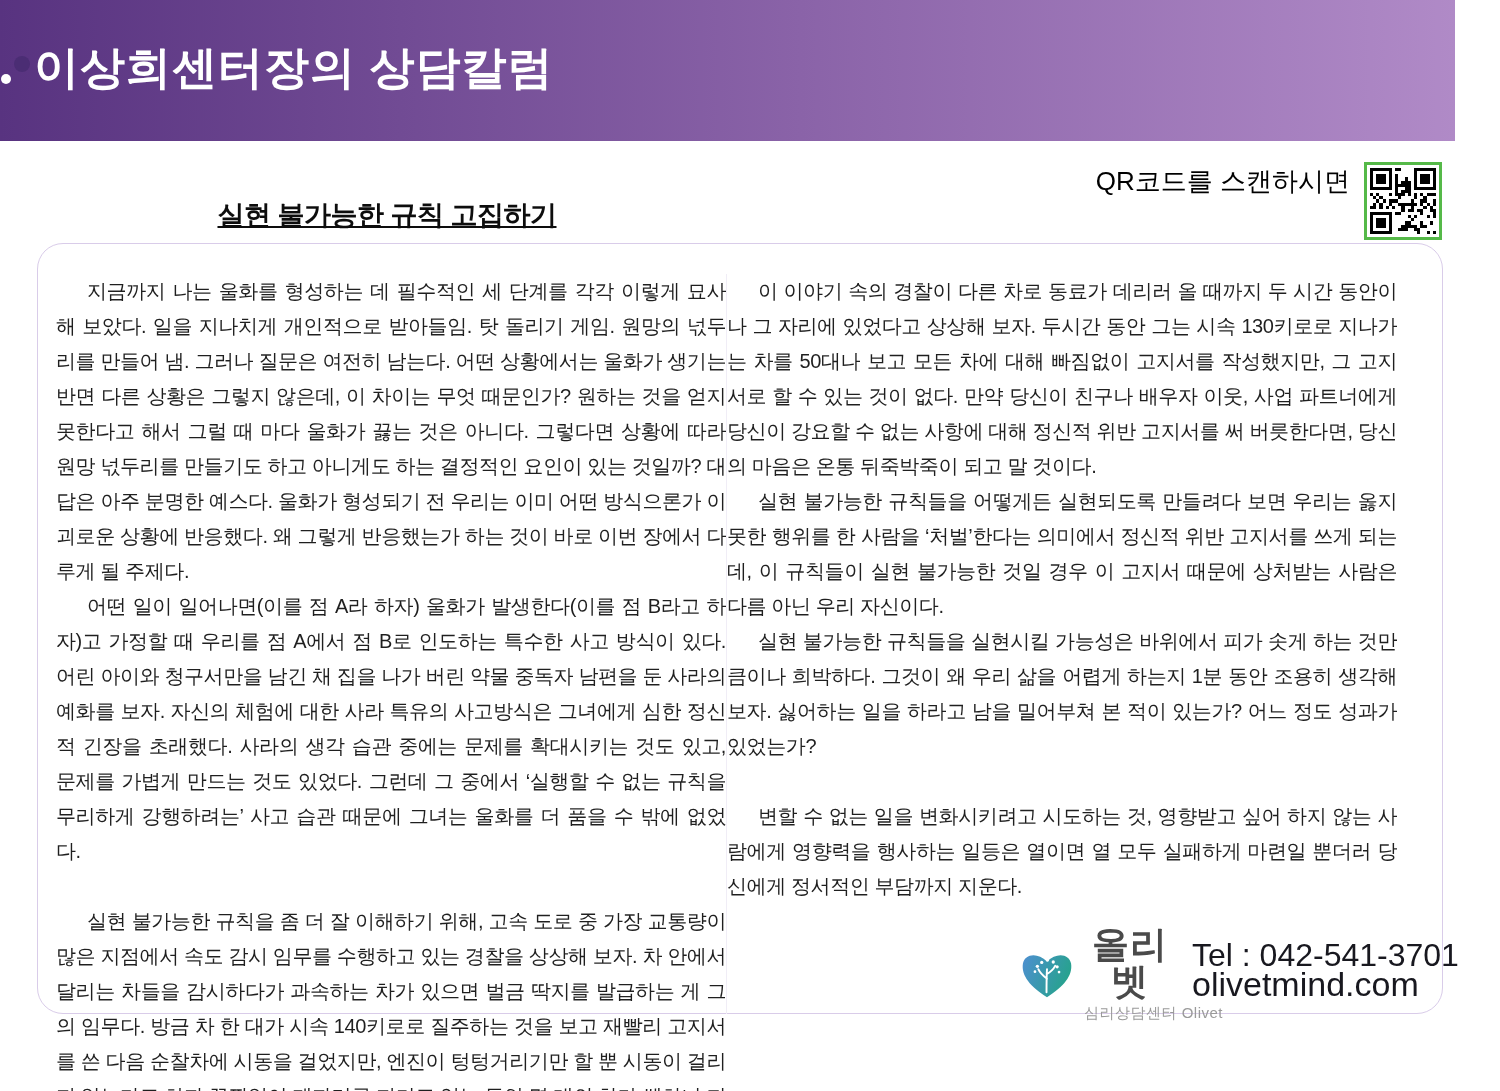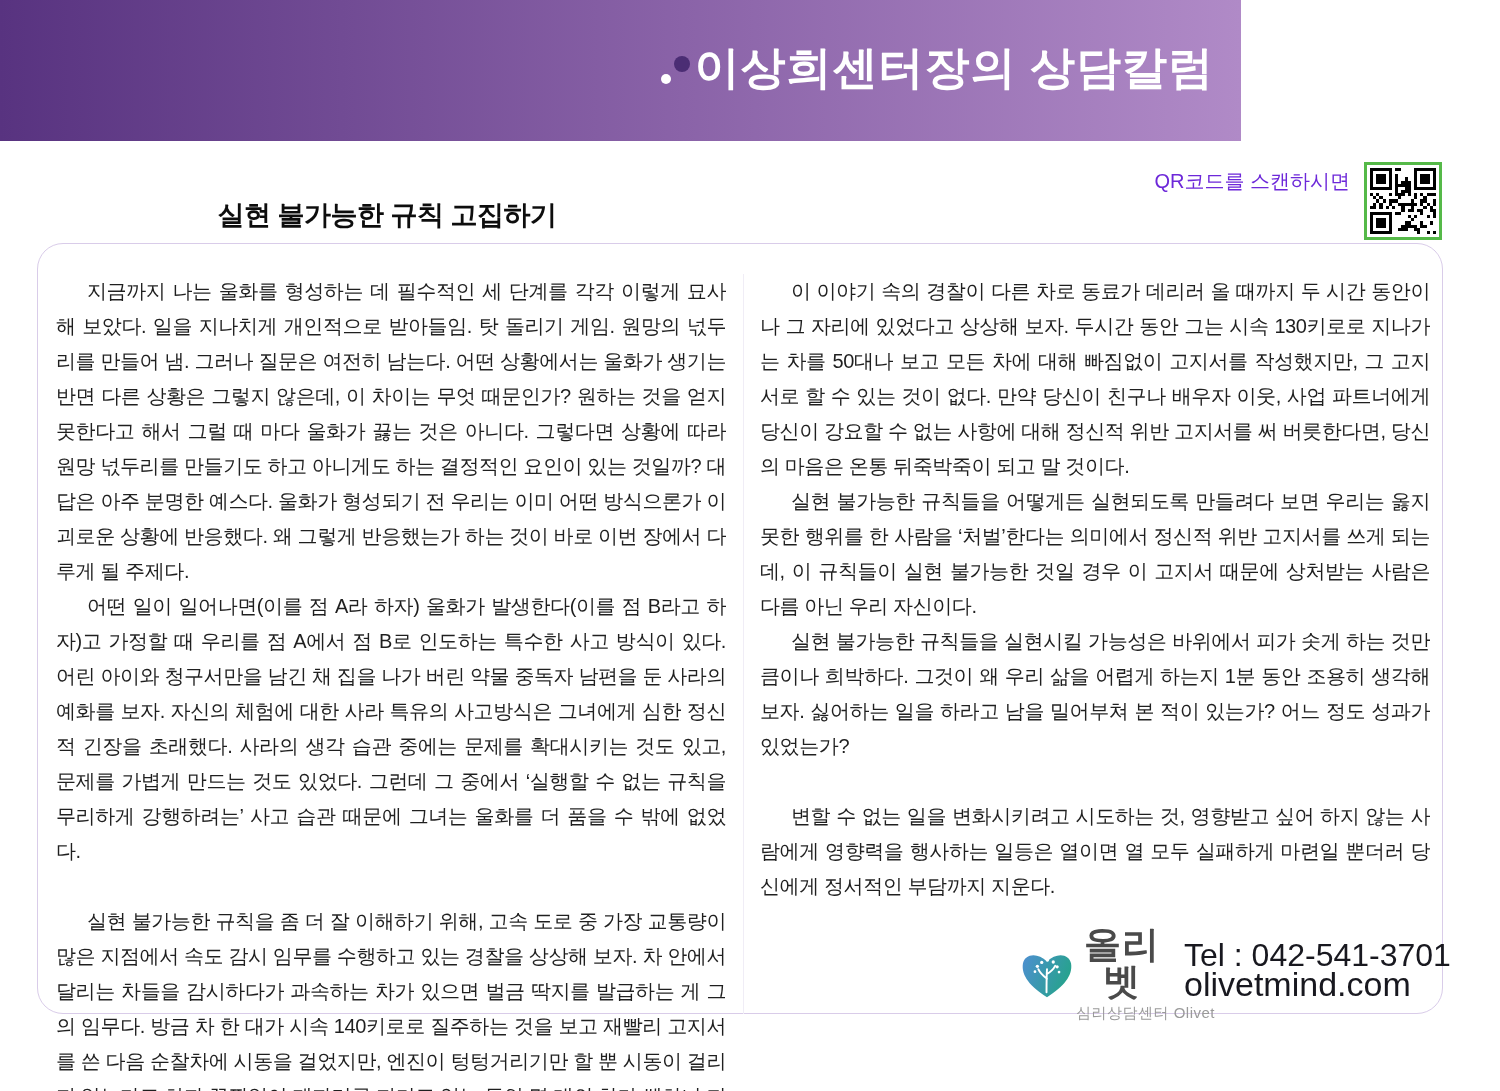--- a/index.html
+++ b/index.html
@@ -11,10 +11,10 @@
 
   
   .banner {
-    position:absolute; left:0; top:0; width:1241px; height:141px;
+    position:absolute; left:0; top:0; width:1455px; height:141px;
     background:linear-gradient(90deg,#583380 0%,#8a63a8 55%,#b08ac7 100%);
-    display:flex; align-items:center; justify-content:flex-end;
-    padding-right:27px;
+    display:flex; align-items:center; justify-content:flex-start;
+    padding-right:62px;
   }
   .banner-title-wrap { display:flex; align-items:center; }
   .dots { position:relative; width:30px; height:34px; margin-right:4px; flex:0 0 auto; }

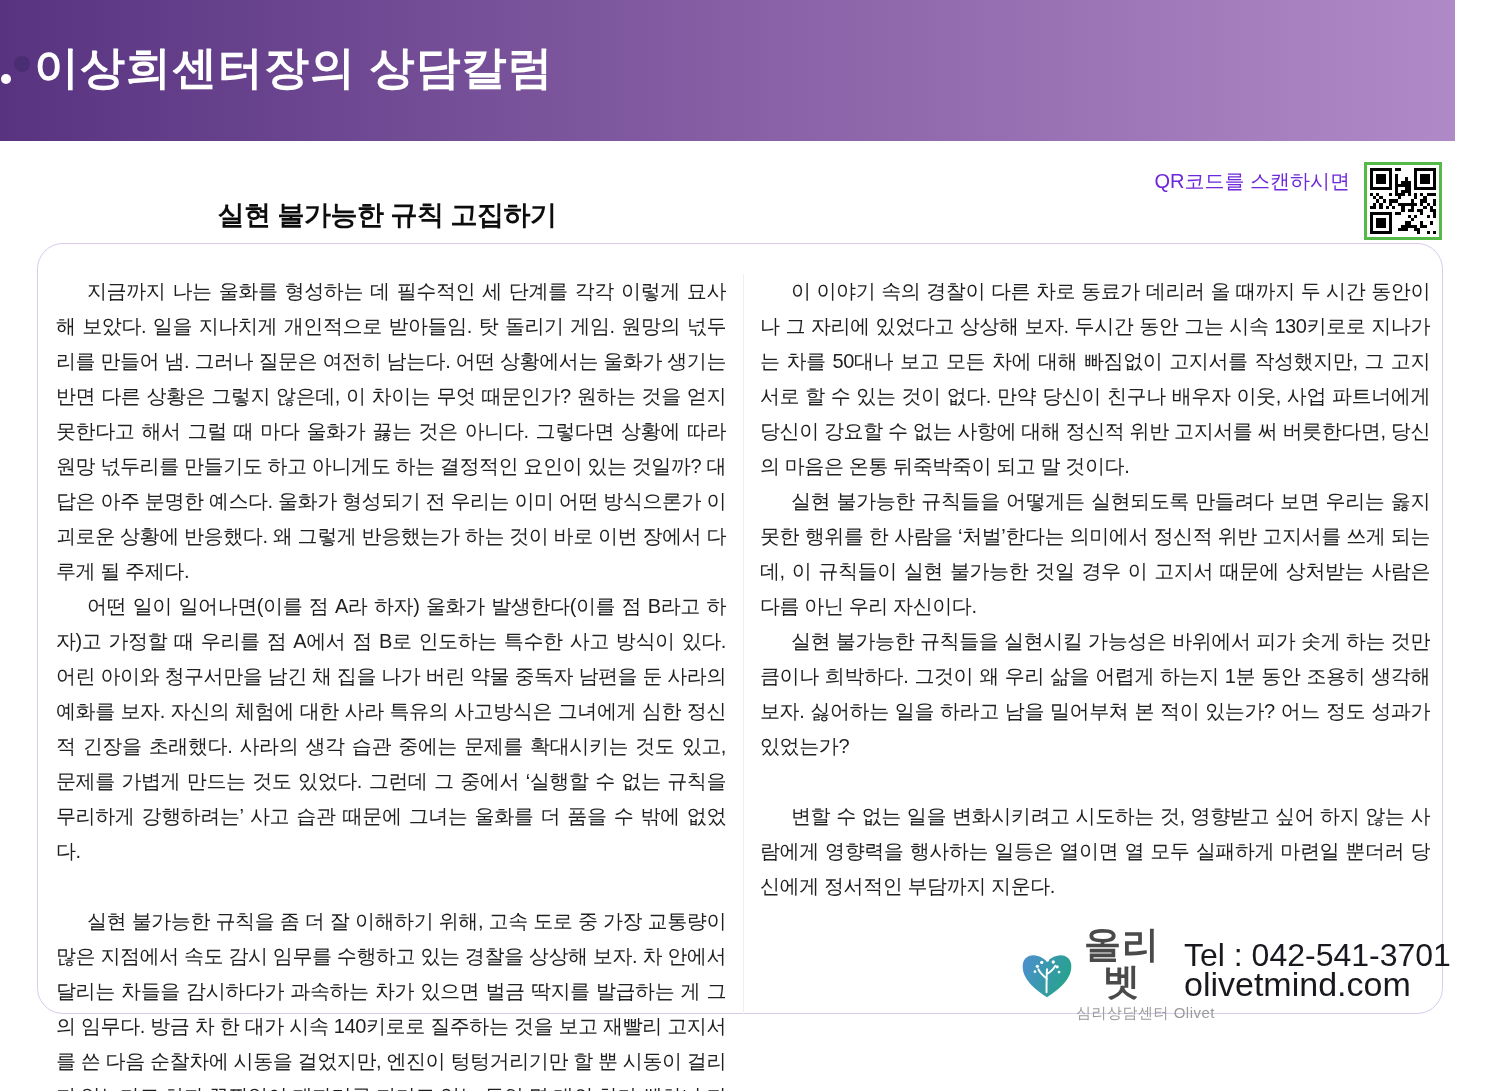--- a/index.html
+++ b/index.html
@@ -27,7 +27,7 @@
 
   
   .qr-block { position:absolute; top:162px; right:58px; display:flex; align-items:flex-start; gap:14px; }
-  .qr-text { text-align:right; font-size:20px; line-height:31px; color:#6d28d9; padding-top:4px; }
+  .qr-text { text-align:right; font-size:26px; line-height:31px; color:#000000; padding-top:4px; }
   .qr-code {
     width:78px; height:78px; background:#ffffff; border:3px solid #55b948;
     padding:3px; display:block;

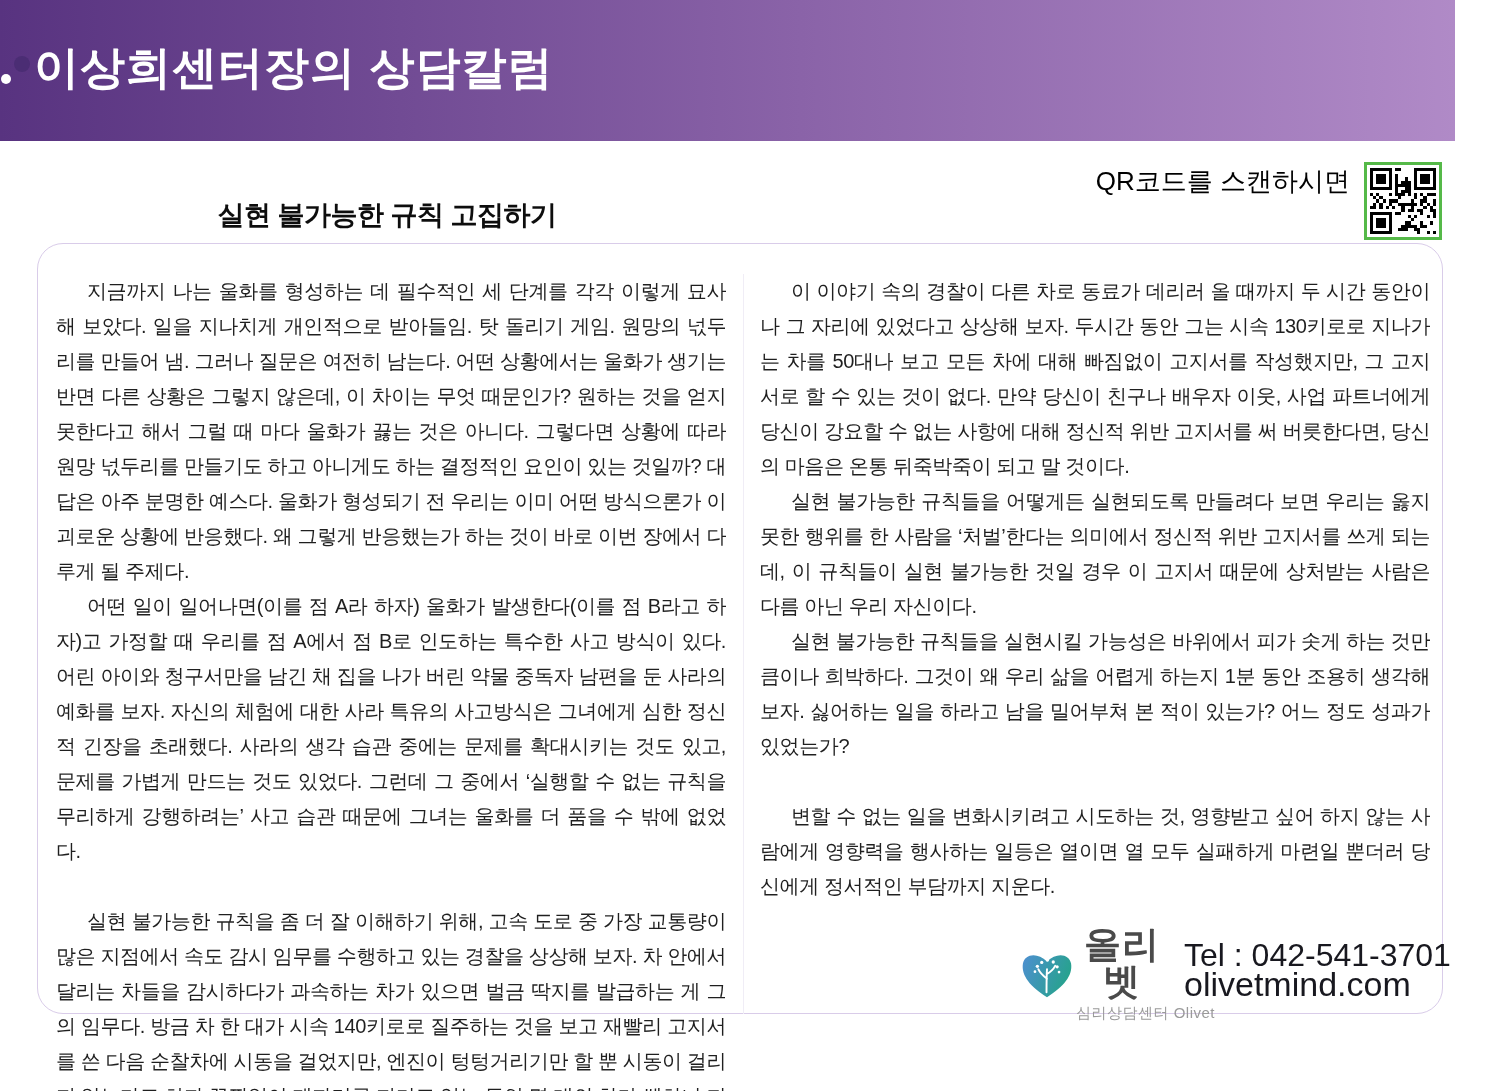--- a/index.html
+++ b/index.html
@@ -37,7 +37,7 @@
   
   .article-title {
     position:absolute; left:37px; top:197px; width:700px; text-align:center;
-    font-size:27px; font-weight:bold; color:#0d0d0d; letter-spacing:-0.5px;
+    font-size:27px; font-weight:bold; color:#0d0d0d; letter-spacing:-0.5px;text-decoration:underline;
   }
 
   

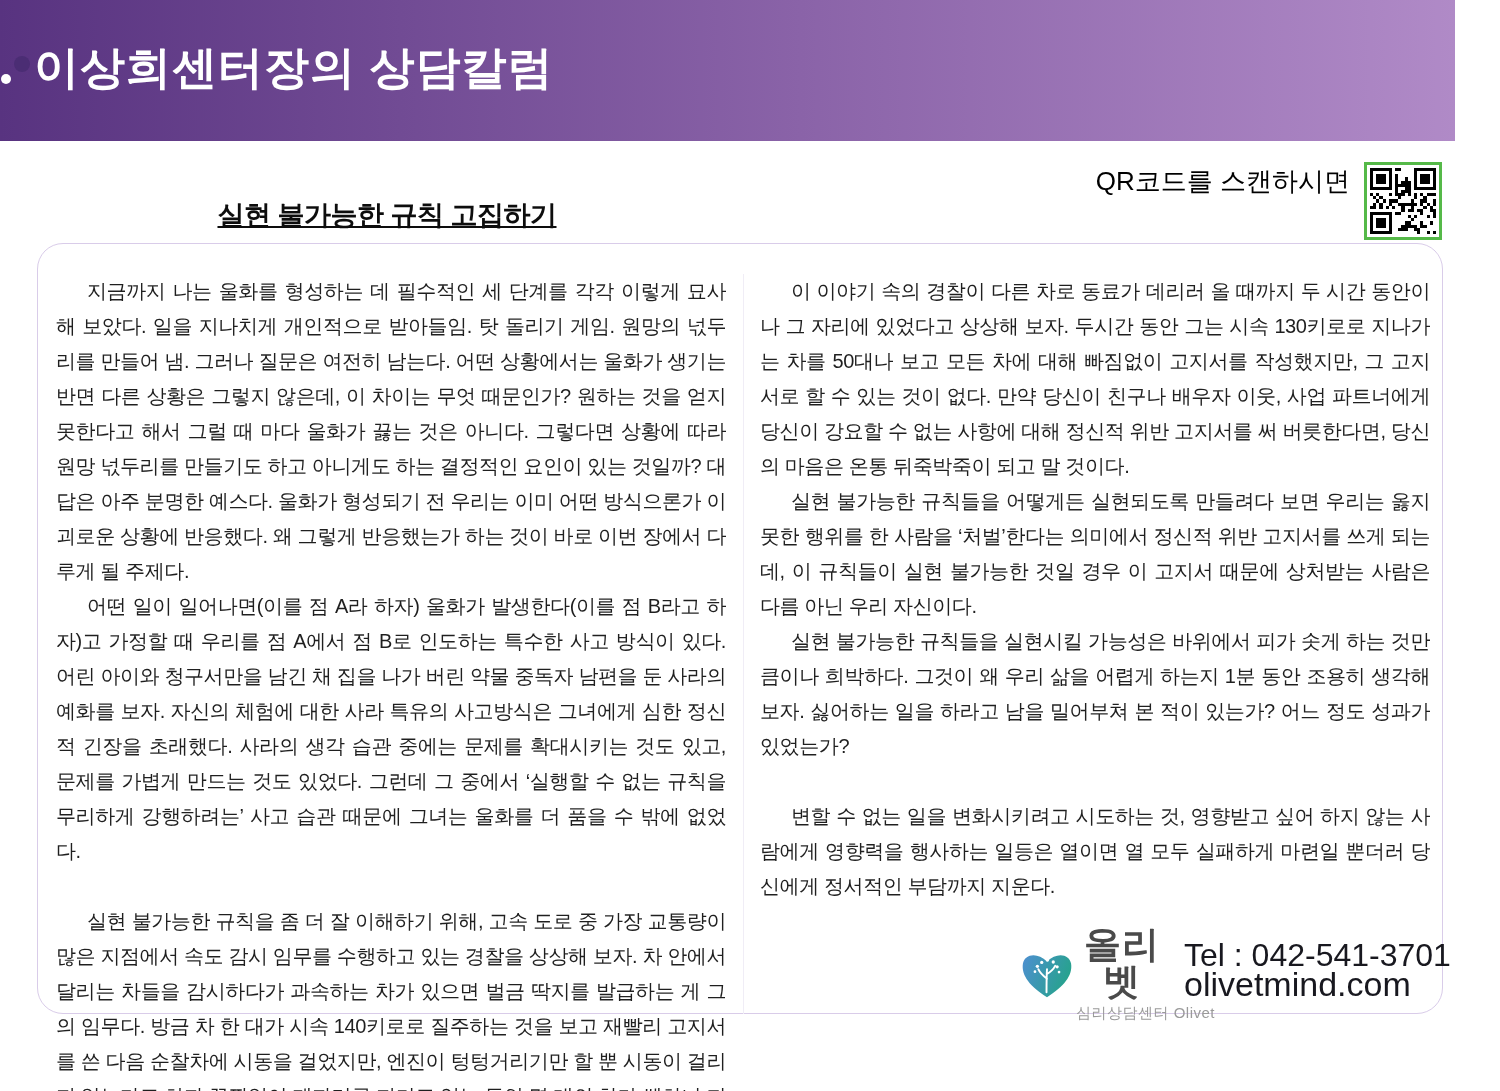--- a/index.html
+++ b/index.html
@@ -44,7 +44,7 @@
   .content-box {
     position:absolute; left:37px; top:243px; width:1406px; height:771px;
     border:1.5px solid #d9cce9; border-radius:26px;
-    display:flex; justify-content:space-between;
+    display:flex; 
     padding:30px 12px 0 18px;
   }
   .col { width:670px; }

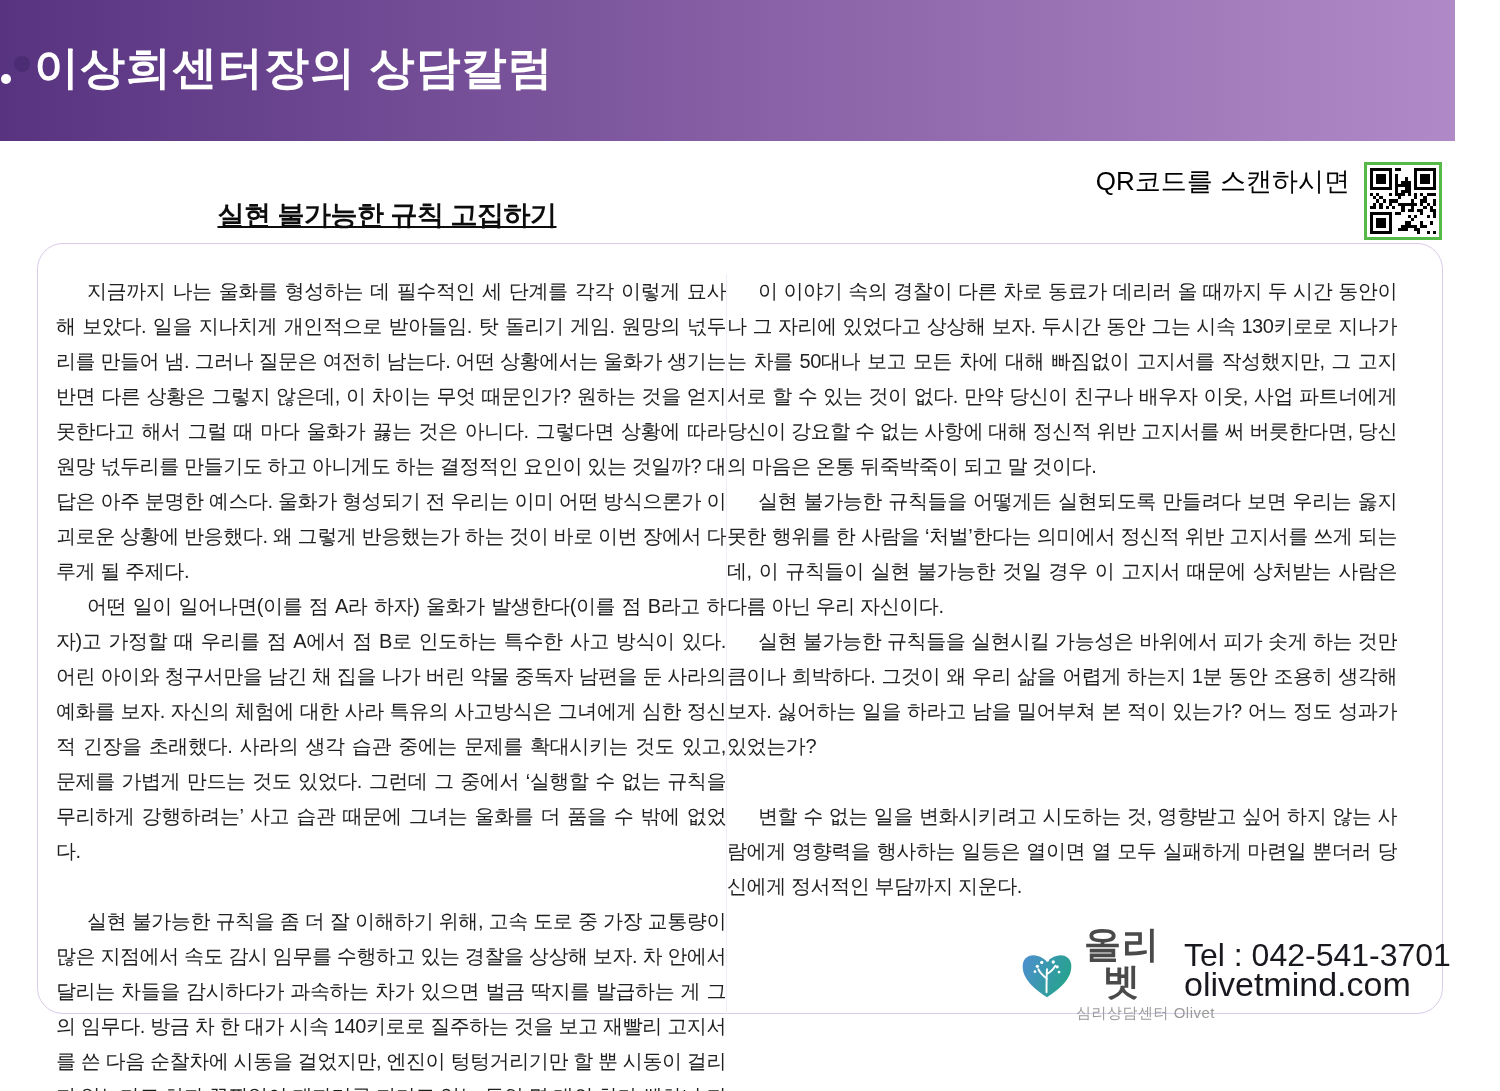--- a/index.html
+++ b/index.html
@@ -62,7 +62,7 @@
     display:flex; align-items:center;
   }
   .heart-logo { width:58px; height:52px; flex:0 0 auto; }
-  .logo-text-block { width:92px; text-align:center; }
+  .logo-text-block { margin-left:8px; width:92px; text-align:center; }
   .logo-name { font-size:37px; font-weight:bold; color:#4a4a4a; letter-spacing:1px; line-height:1.0; }
   .logo-sub  { font-size:15px; color:#9a9a9a; letter-spacing:0.5px; margin-top:4px; white-space:nowrap; }
   .contact-block { margin-left:16px; padding-bottom:10px; }

